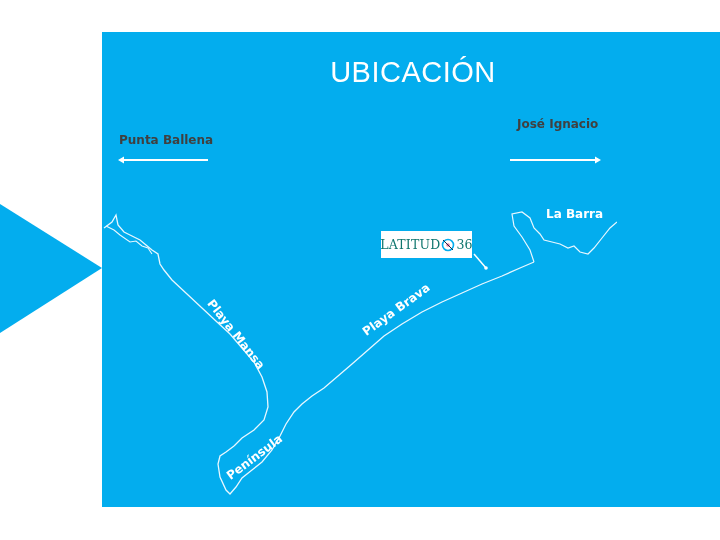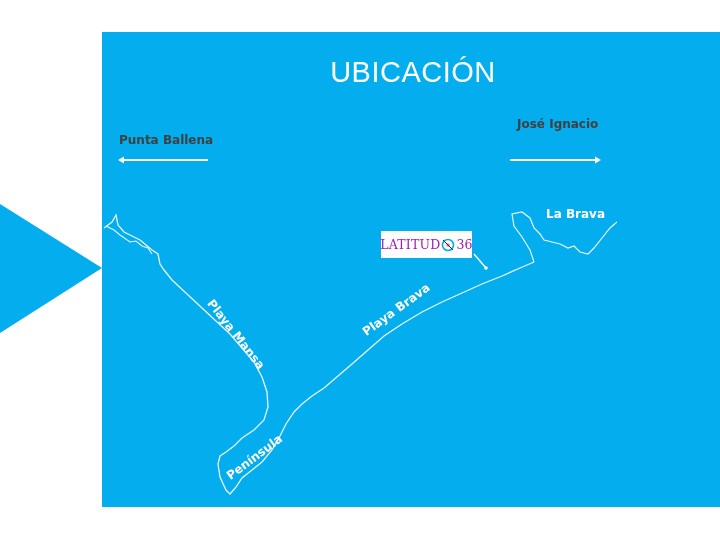--- a/index.html
+++ b/index.html
@@ -54,7 +54,7 @@
     <circle cx="384" cy="236" r="1.8" fill="#fff"></circle>
   </svg>
 
-  <div class="label" style="left:444px; top:175px;">La Brava</div>
+  <div class="label" style="left:444px; top:175px;">La Barra</div>
   <div class="label" style="left:108px; top:262px; transform:rotate(52deg);">Playa Mansa</div>
   <div class="label" style="left:262px; top:294px; transform:rotate(-36deg);">Playa Brava</div>
   <div class="label" style="left:126px; top:438px; transform:rotate(-37deg);">Península</div>

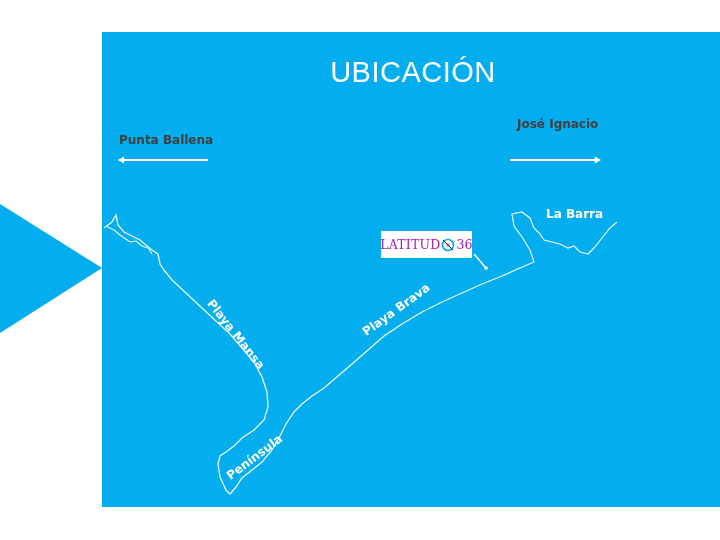--- a/index.html
+++ b/index.html
@@ -14,7 +14,7 @@
     .label { position:absolute; color:#fff; font-weight:bold; font-size:12px; white-space:nowrap; transform-origin:left center; }
     .logo { position:absolute; left:279px; top:199px; width:91px; height:27px; background:#fff;
             display:flex; align-items:center; justify-content:center;
-            font-family:"DejaVu Serif", serif; font-size:12.5px; color:#a21caf; letter-spacing:0.2px; }
+            font-family:"DejaVu Serif", serif; font-size:12.5px; color:#0f766e; letter-spacing:0.2px; }
     .logo .glyph { display:inline-block; width:14px; height:14px; margin:0 1px; position:relative; }
   </style>
 </head>

